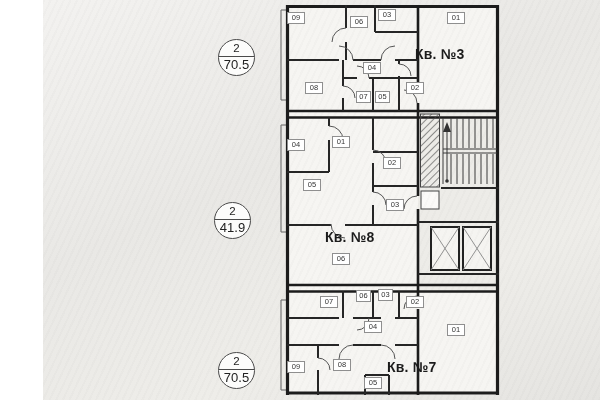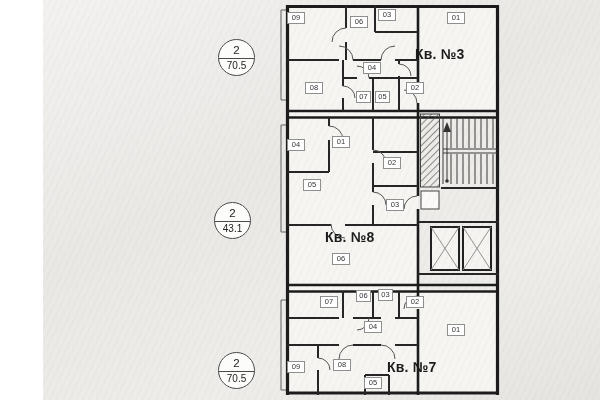--- a/index.html
+++ b/index.html
@@ -33,7 +33,7 @@
   }
   .badge-floor { font-size:11.5px; color:#222; line-height:1.25; }
   .badge-line  { width:100%; height:0; border-top:1px solid #4a4a4a; }
-  .badge-area  { font-size:10px; color:#222; line-height:1.3; }
+  .badge-area  { font-size:13px; color:#222; line-height:1.3; }
 </style>
 </head>
 <body>

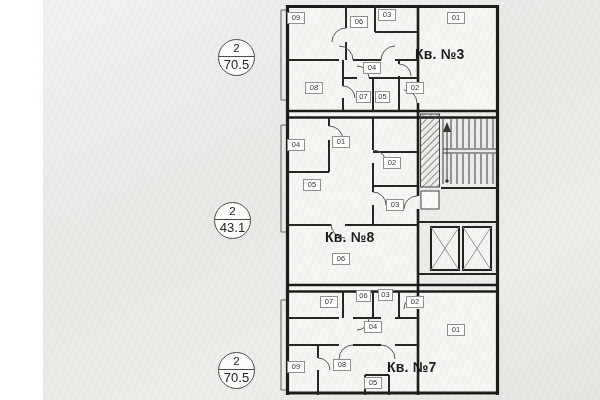--- a/index.html
+++ b/index.html
@@ -235,7 +235,7 @@
   <div class="badge" style="left:171px;top:202px">
     <div class="badge-floor">2</div>
     <div class="badge-line"></div>
-    <div class="badge-area">43.1</div>
+    <div class="badge-area">41.9</div>
   </div>
   <div class="badge" style="left:175px;top:352px">
     <div class="badge-floor">2</div>

